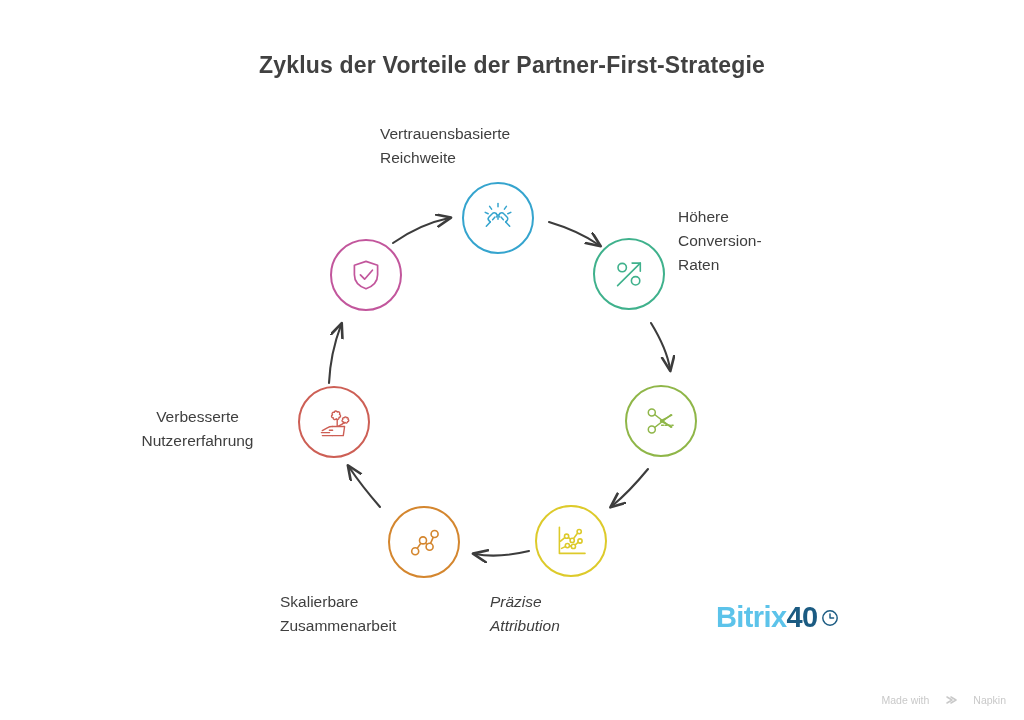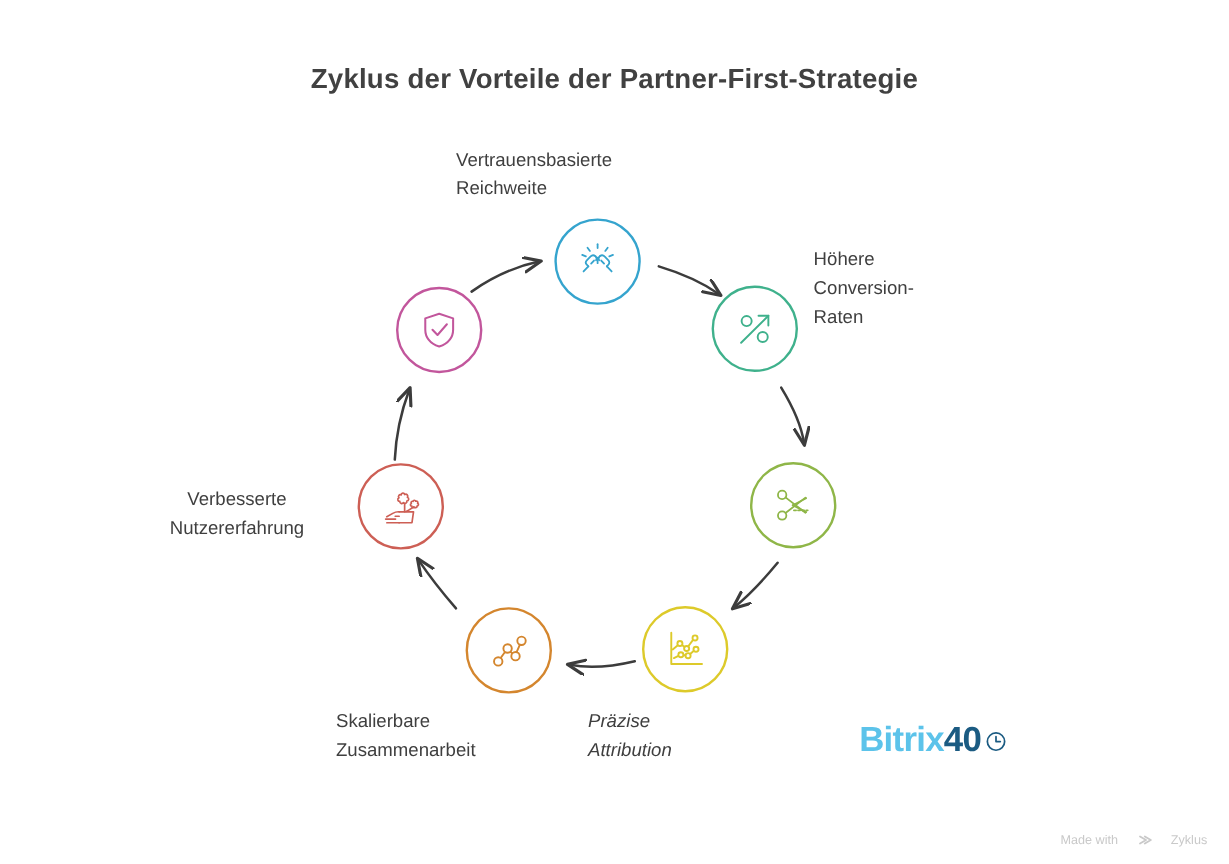--- a/index.html
+++ b/index.html
@@ -268,7 +268,7 @@
         <path d="M6 3 L11 6 L6 9"></path>
       </svg>
     </span>
-    <span>Zyklus</span>
+    <span>Napkin</span>
   </div>
 
 </div>

